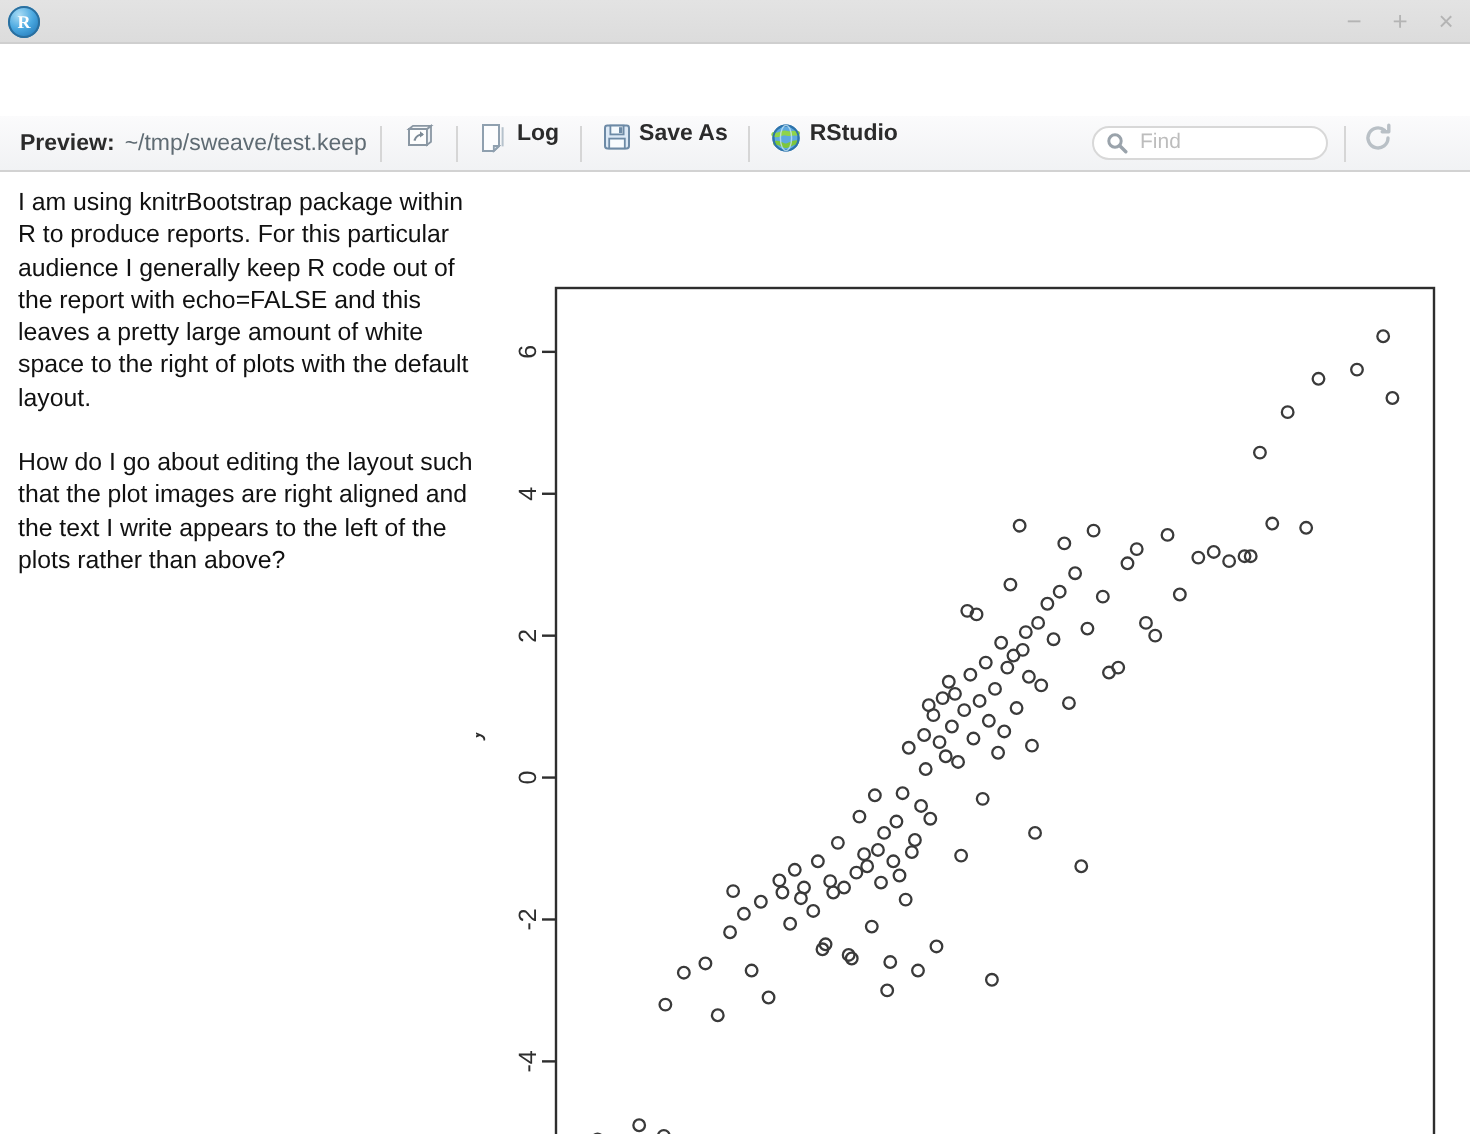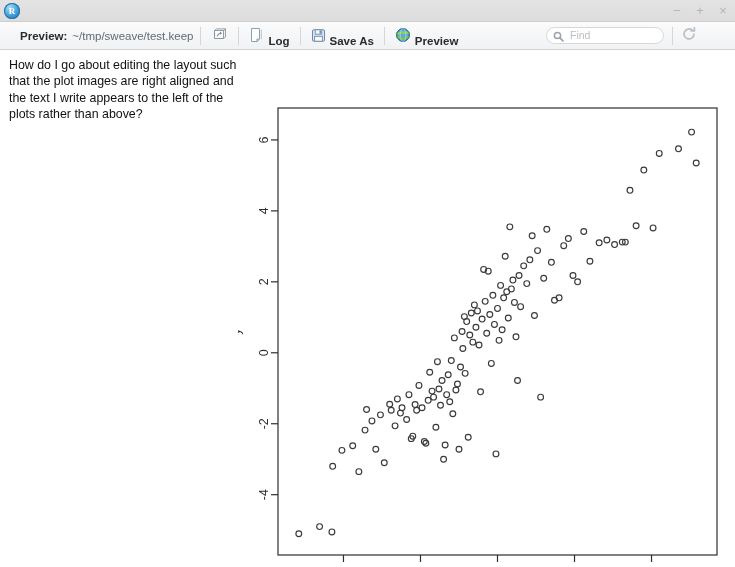--- a/index.html
+++ b/index.html
@@ -73,8 +73,9 @@
     border-bottom: 1px solid #d2d2d2;
     display: flex;
     align-items: center;
-    padding-left: 20px;
+    padding-left: 10px;
     box-sizing: border-box;
+    margin-top: 36px;
   }
   .tb-label {
     font-size: 11.5px;

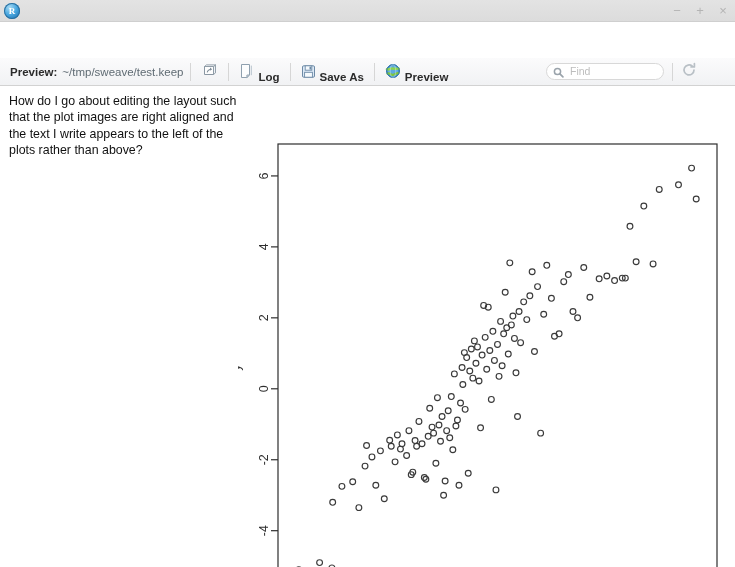--- a/index.html
+++ b/index.html
@@ -97,7 +97,7 @@
   }
   .tb-item {
     display: flex;
-    align-items: flex-end;
+    align-items: flex-start;
     height: 22px;
     padding: 0 3px;
     cursor: default;

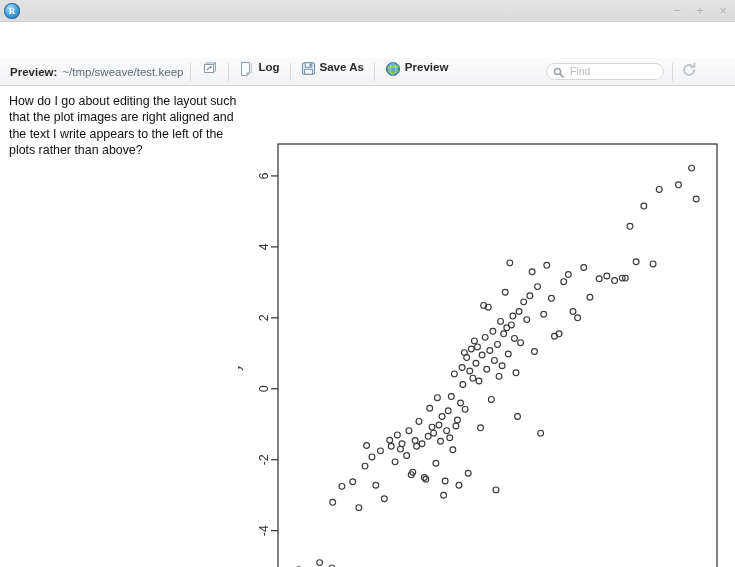--- a/index.html
+++ b/index.html
@@ -243,7 +243,7 @@
         <ellipse cx="8" cy="8" rx="2.8" ry="6.3" fill="none" stroke="#bfe2f5" stroke-width="0.7" opacity="0.8"></ellipse>
       </svg>
     </span>
-    <span class="tb-text">Preview</span>
+    <span class="tb-text">RStudio</span>
   </div>
 
   <div id="find-wrap">

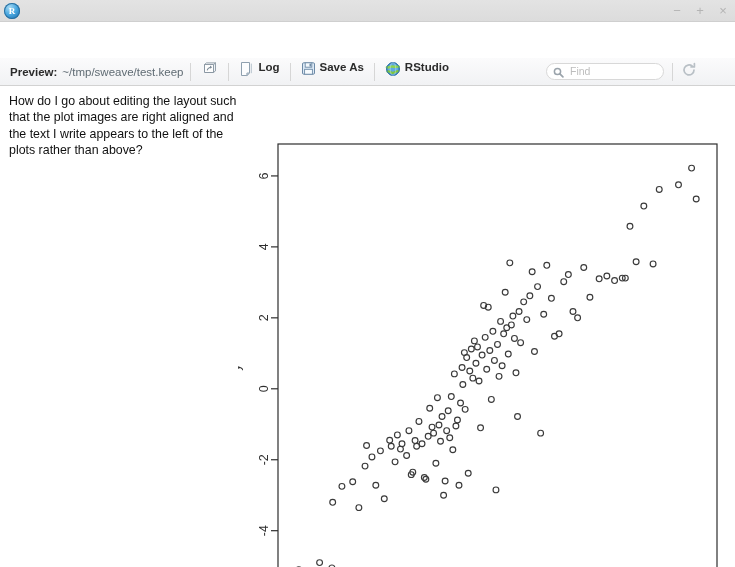--- a/index.html
+++ b/index.html
@@ -271,6 +271,7 @@
 <div id="content">
 
   <div id="prose">
+    <p>I am using knitrBootstrap package within R to produce reports. For this particular audience I generally keep R code out of the report with echo=FALSE and this leaves a pretty large amount of white space to the right of plots with the default layout.</p>
     <p>How do I go about editing the layout such that the plot images are right aligned and the text I write appears to the left of the plots rather than above?</p>
   </div>
 

